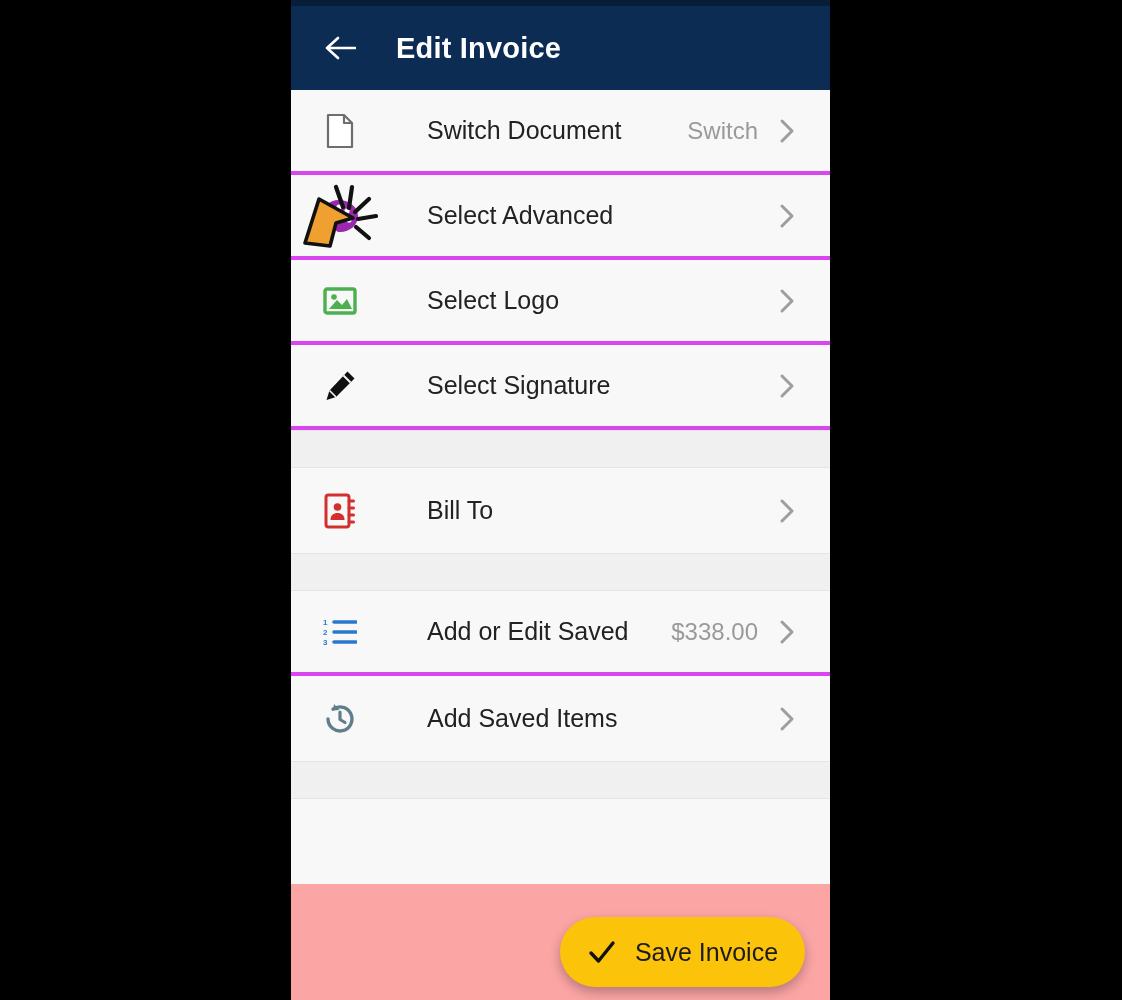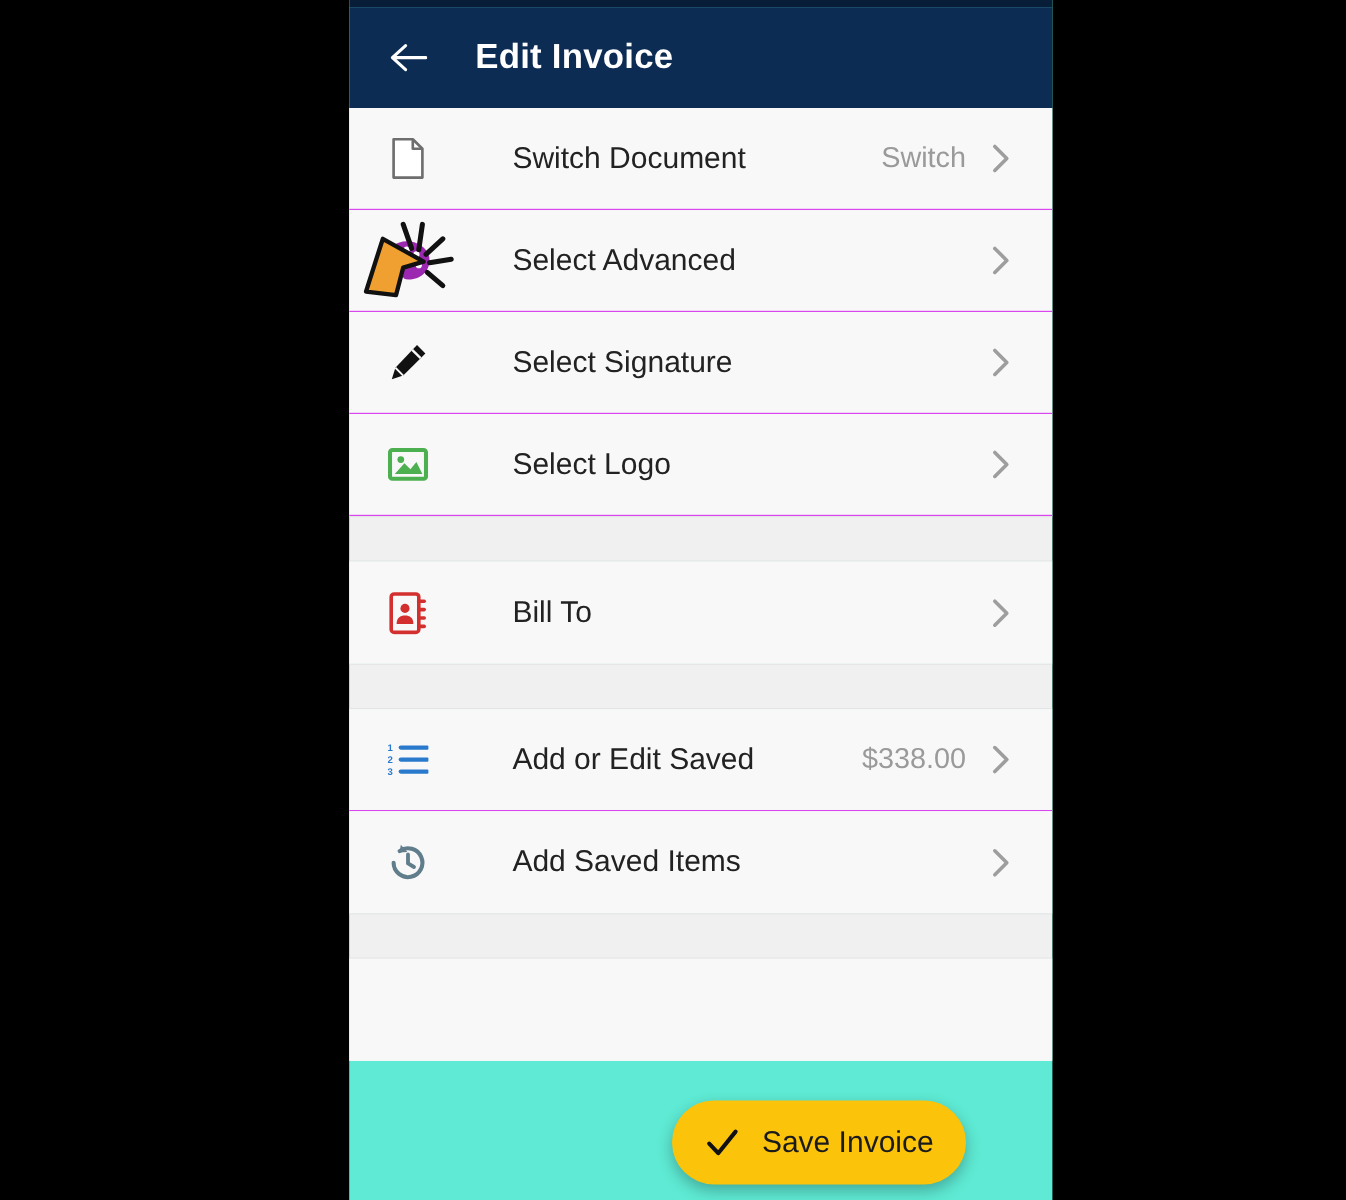--- a/index.html
+++ b/index.html
@@ -24,9 +24,9 @@
     position: absolute;
     left: 291px;
     top: 0;
-    width: 586px;
+    width: 539px;
     height: 1000px;
-    background: #5eead4;
+    background: #fca5a5;
     overflow: hidden;
   }
 

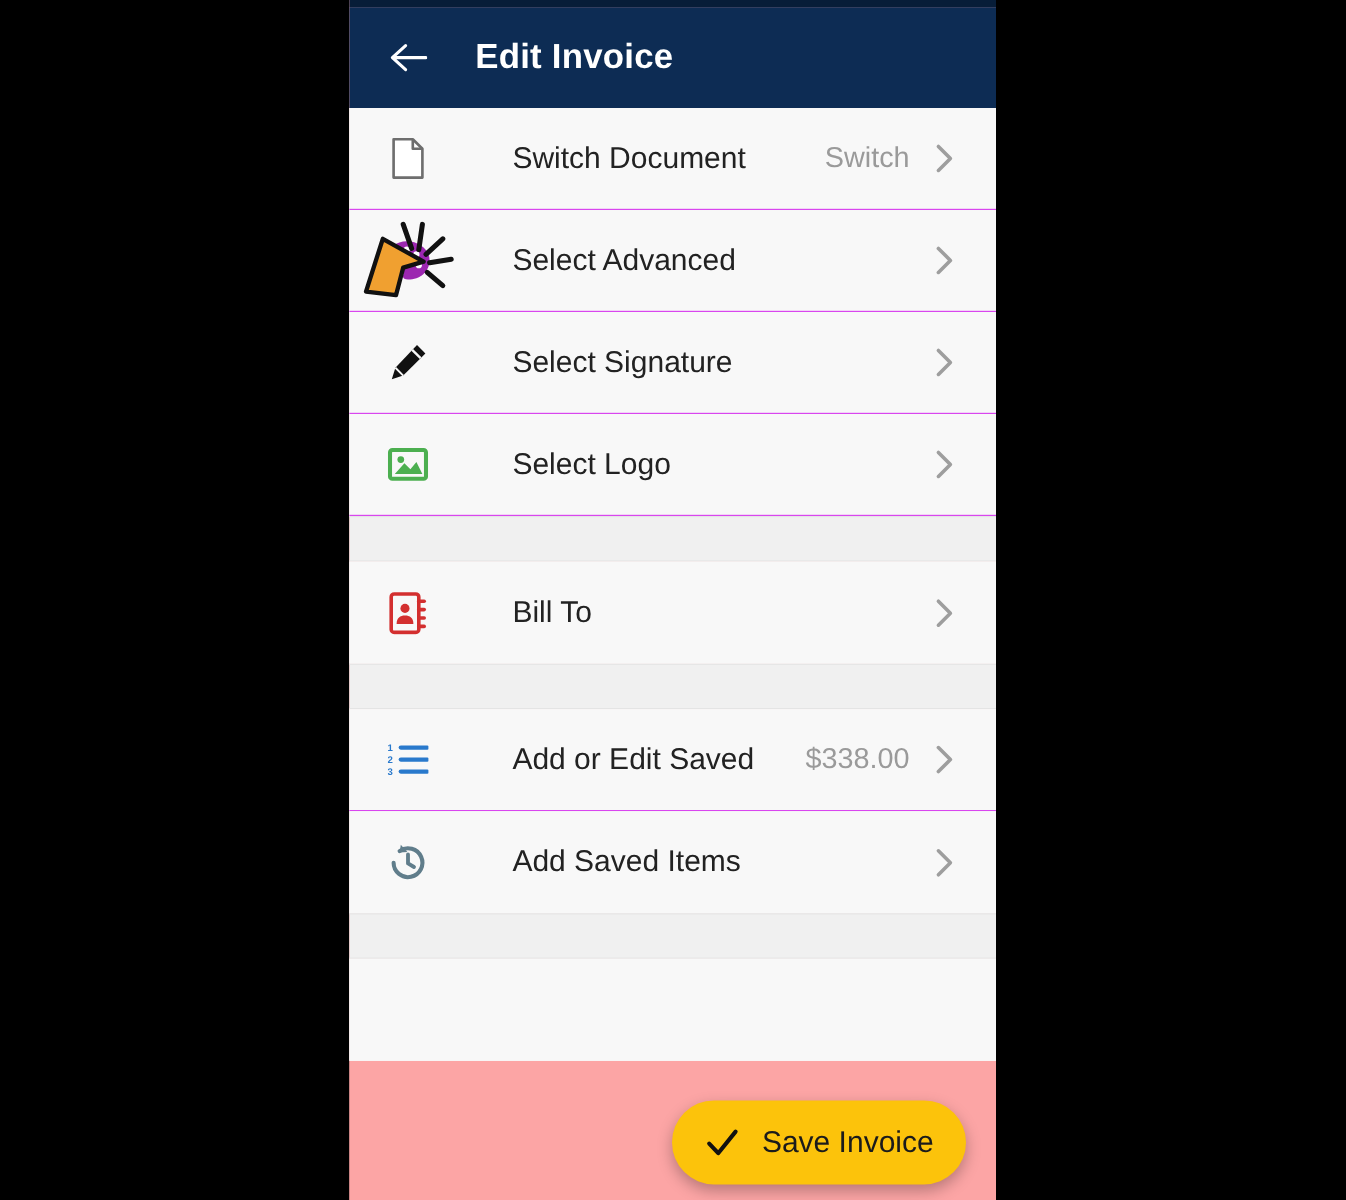--- a/index.html
+++ b/index.html
@@ -73,7 +73,7 @@
     align-items: center;
     background: #f8f8f8;
     padding: 0 32px 0 26px;
-    border-bottom: 1px solid #d946ef;
+    border-bottom: 4px solid #d946ef;
     cursor: pointer;
   }
   .row.no-border { border-bottom: none; }

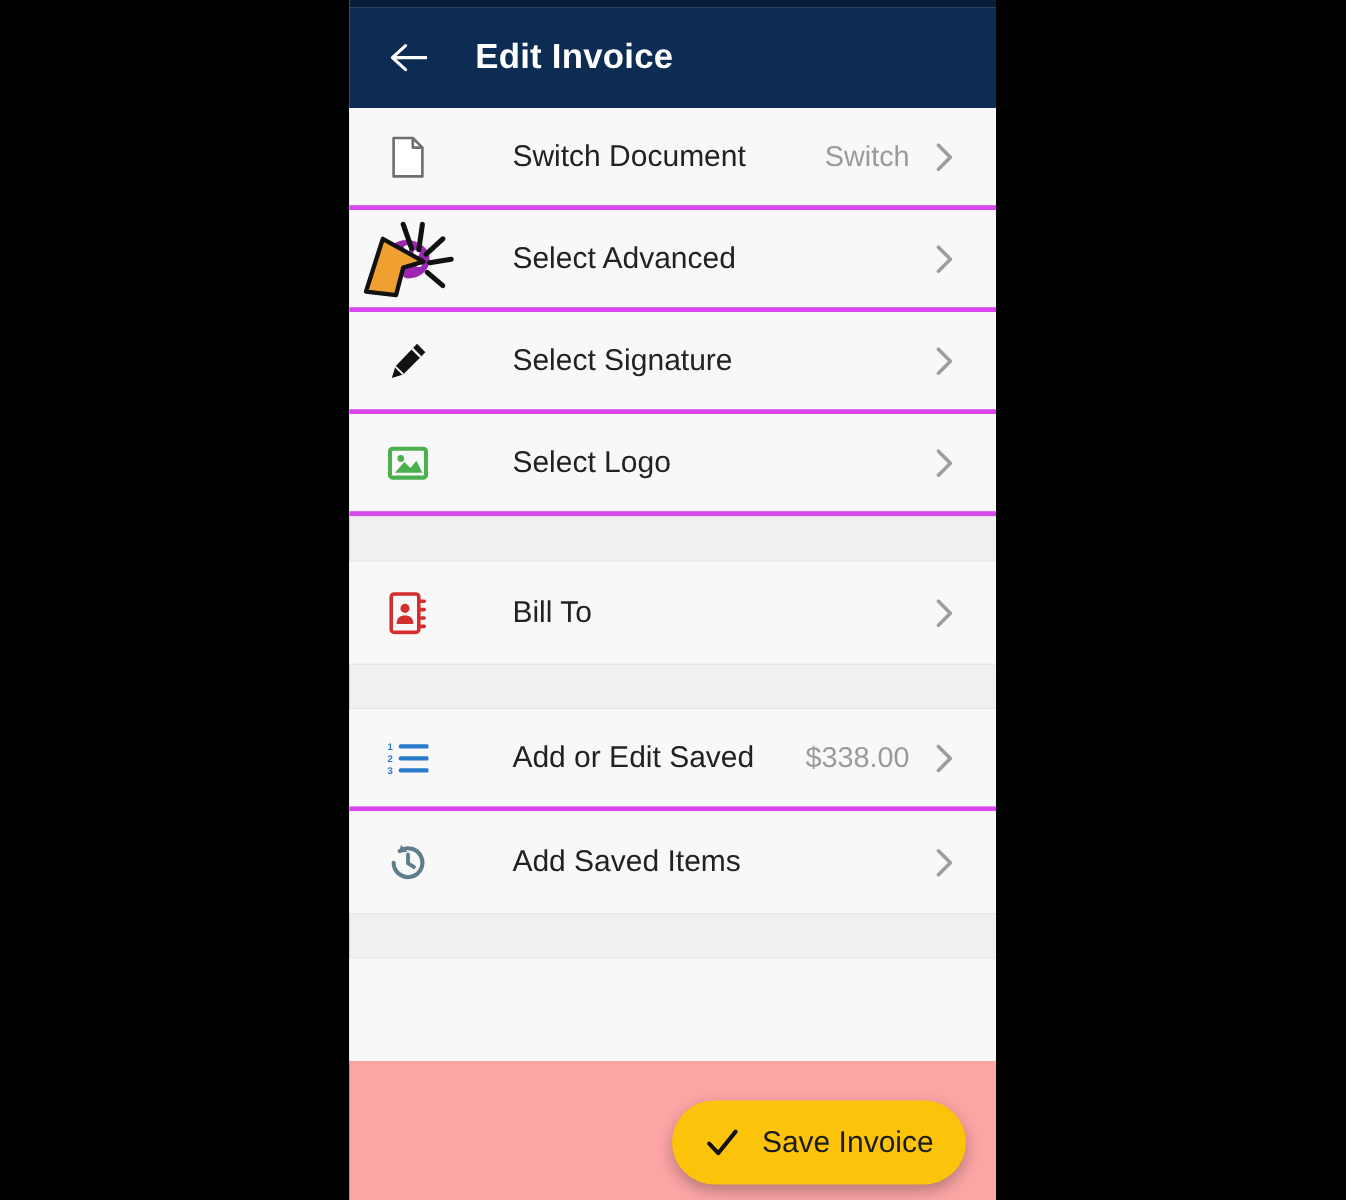--- a/index.html
+++ b/index.html
@@ -260,6 +260,23 @@
 
       <div class="row">
         <div class="row-icon">
+          <svg width="34" height="30" viewBox="0 0 34 30">
+            <rect x="2" y="3" width="30" height="24" rx="2" fill="none" stroke="#4caf50" stroke-width="3.4"></rect>
+            <circle cx="11" cy="11" r="2.8" fill="#4caf50"></circle>
+            <path d="M6 23 L14 14 L19 19 L24 13 L29 23 Z" fill="#4caf50"></path>
+          </svg>
+        </div>
+        <div class="row-label">Select Logo</div>
+        <div class="row-spacer"></div>
+        <div class="chevron">
+          <svg width="16" height="26" viewBox="0 0 16 26">
+            <path d="M3 3 L13 13 L3 23" stroke="#9e9e9e" stroke-width="3" fill="none" stroke-linecap="round" stroke-linejoin="round"></path>
+          </svg>
+        </div>
+      </div>
+
+      <div class="row">
+        <div class="row-icon">
           <svg width="34" height="34" viewBox="0 0 34 34">
             <path d="M24.5 2.5 L31.5 9.5 L13 28 L3.5 31 L6.5 21.5 Z" fill="#111111"></path>
             <path d="M20.5 6.5 L27.5 13.5" stroke="#f8f8f8" stroke-width="2"></path>
@@ -267,23 +284,6 @@
           </svg>
         </div>
         <div class="row-label">Select Signature</div>
-        <div class="row-spacer"></div>
-        <div class="chevron">
-          <svg width="16" height="26" viewBox="0 0 16 26">
-            <path d="M3 3 L13 13 L3 23" stroke="#9e9e9e" stroke-width="3" fill="none" stroke-linecap="round" stroke-linejoin="round"></path>
-          </svg>
-        </div>
-      </div>
-
-      <div class="row">
-        <div class="row-icon">
-          <svg width="34" height="30" viewBox="0 0 34 30">
-            <rect x="2" y="3" width="30" height="24" rx="2" fill="none" stroke="#4caf50" stroke-width="3.4"></rect>
-            <circle cx="11" cy="11" r="2.8" fill="#4caf50"></circle>
-            <path d="M6 23 L14 14 L19 19 L24 13 L29 23 Z" fill="#4caf50"></path>
-          </svg>
-        </div>
-        <div class="row-label">Select Logo</div>
         <div class="row-spacer"></div>
         <div class="chevron">
           <svg width="16" height="26" viewBox="0 0 16 26">

